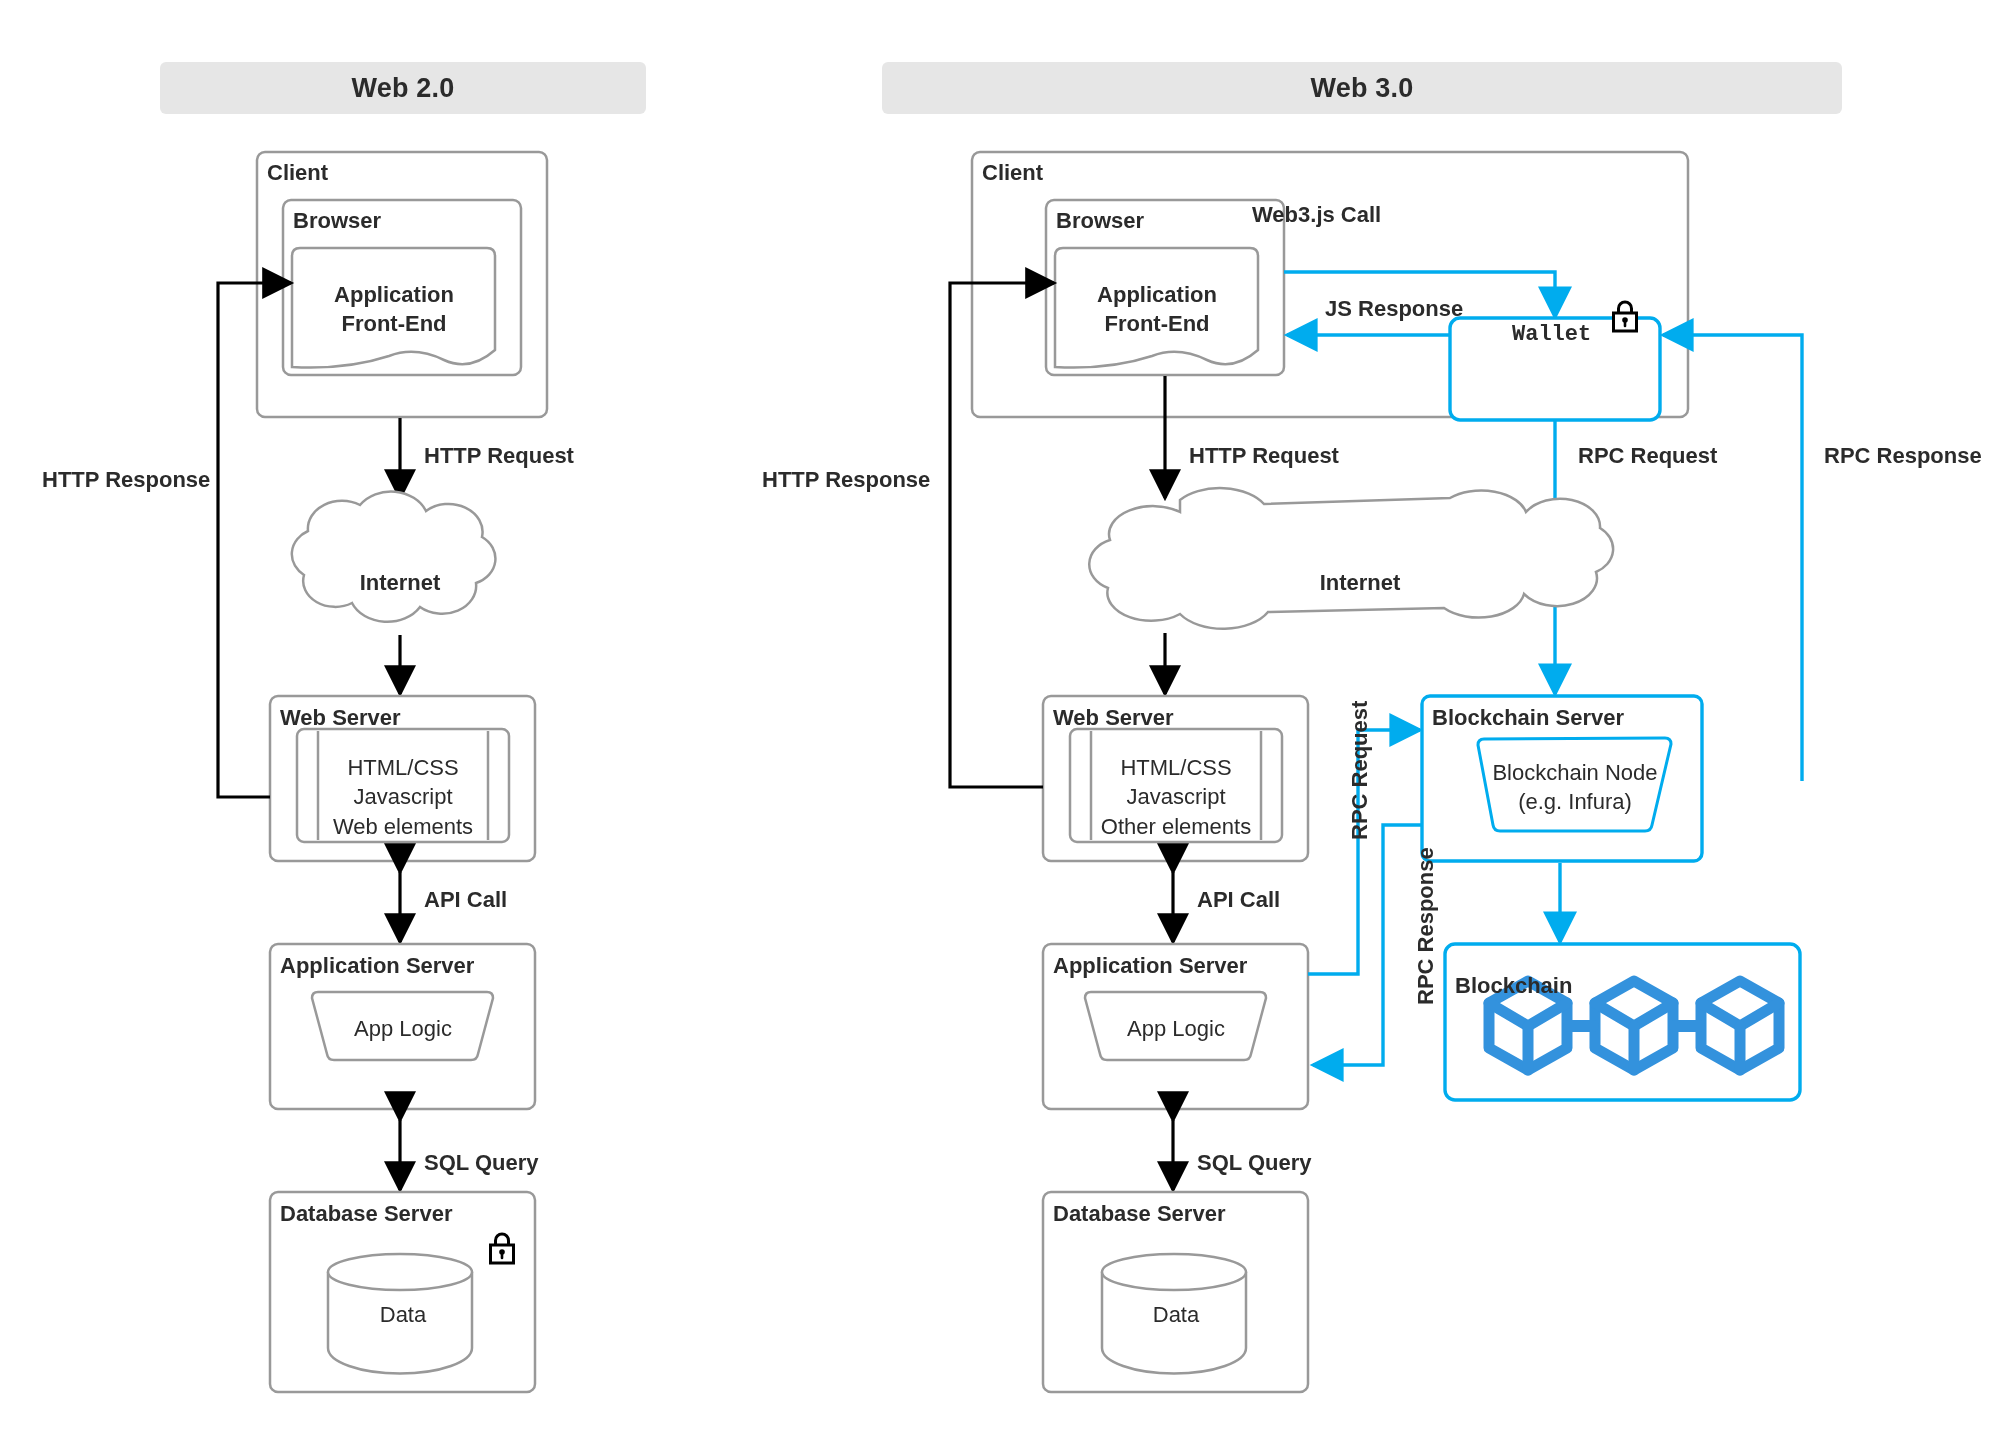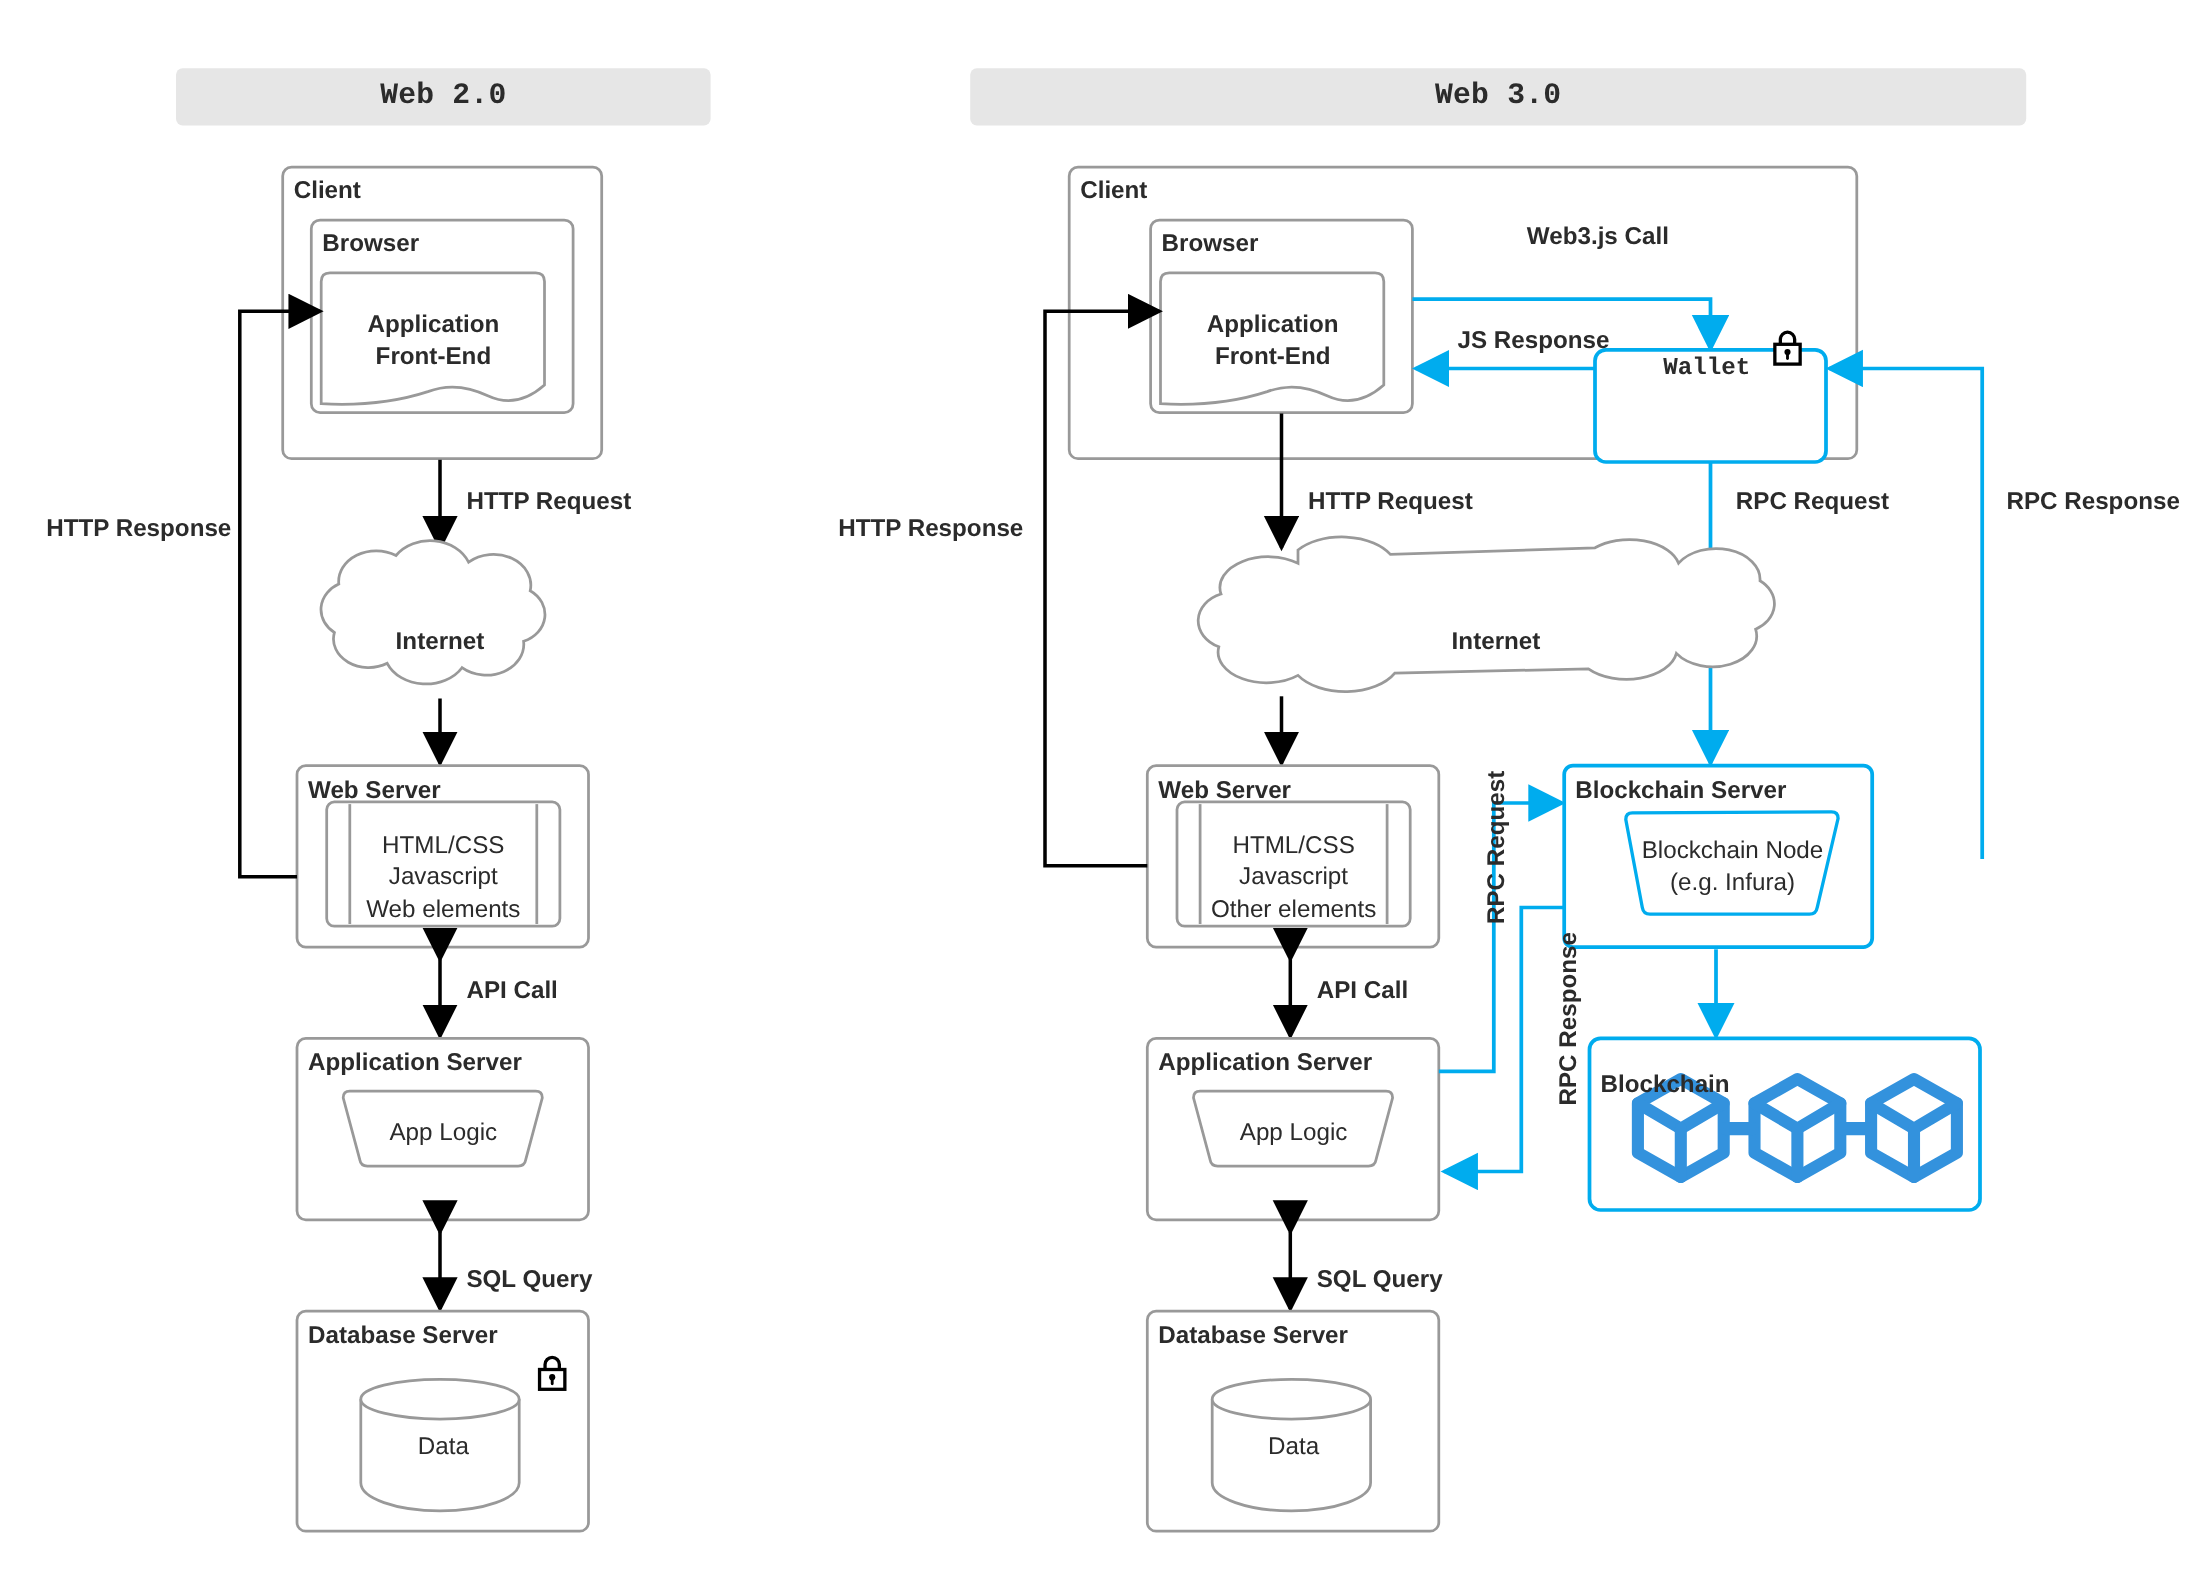--- a/index.html
+++ b/index.html
@@ -37,7 +37,6 @@
     font-size: 27px;
     color: #2b2b2b;
     letter-spacing: 0.2px;
-    font-family: Liberation Mono, monospace;
   }
   .lbl {
     position: absolute;

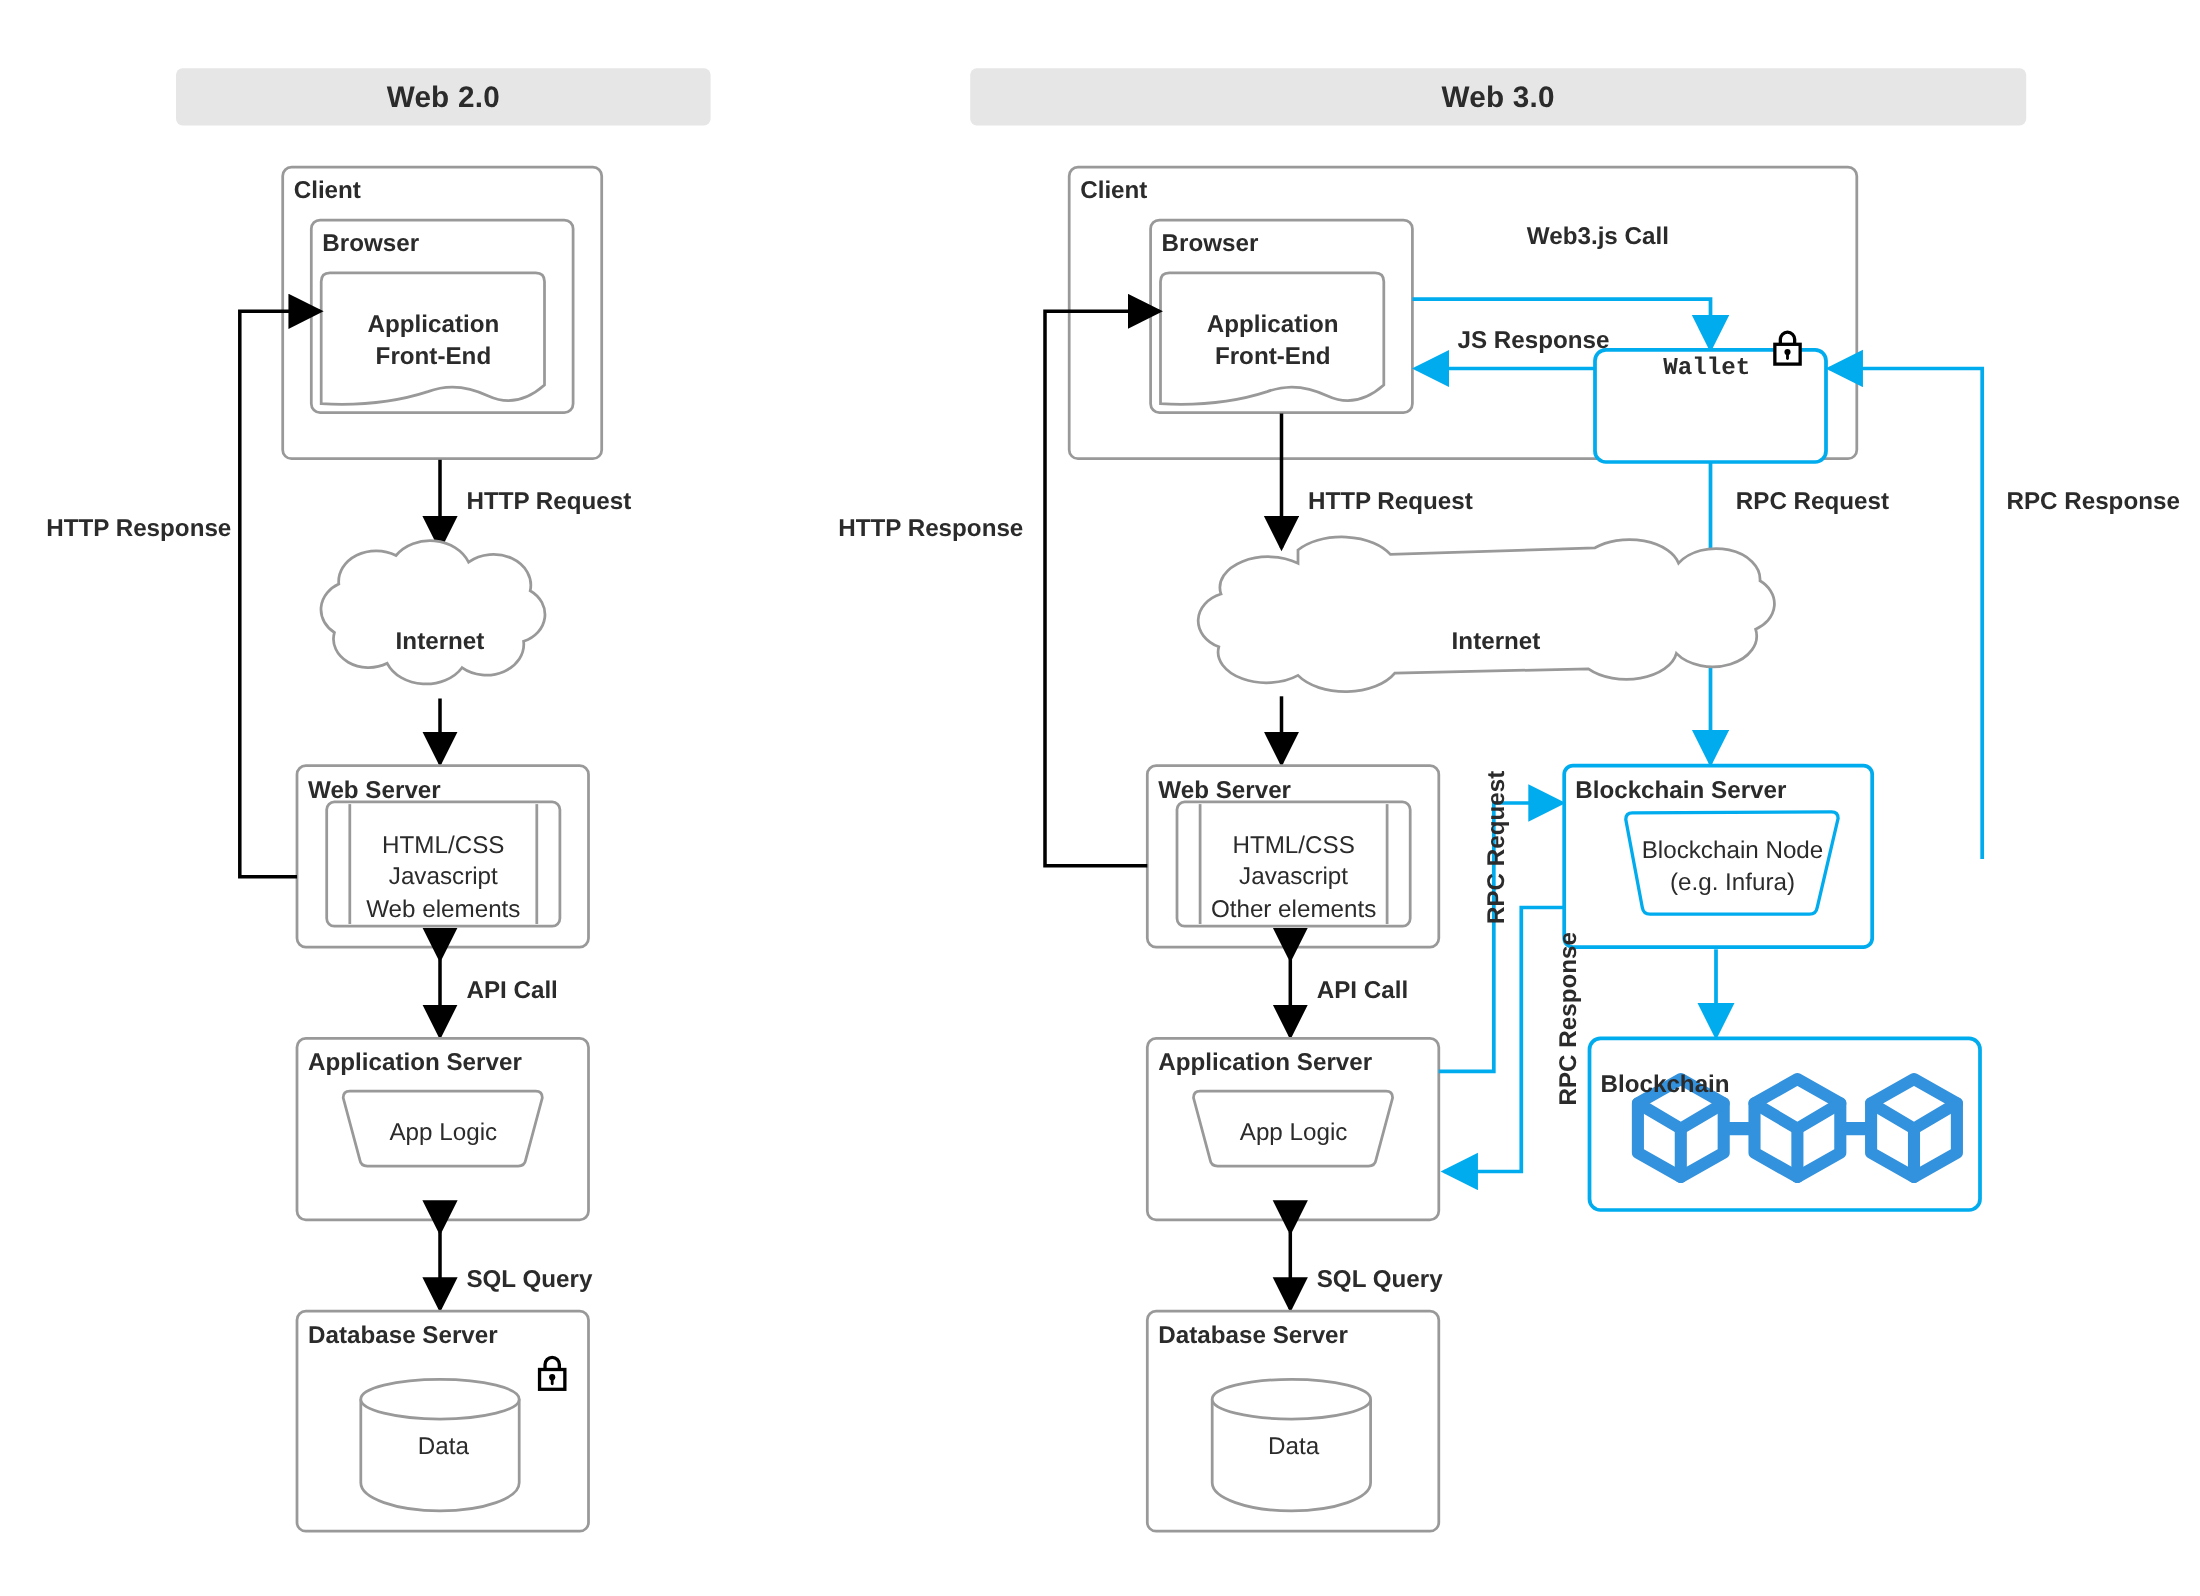--- a/index.html
+++ b/index.html
@@ -293,7 +293,7 @@
 (e.g. Infura)</div>
   <div class="box-title" style="left:1455px; top:953px;margin-top:20px;">Blockchain</div>
 
-  <div class="lbl" style="left:1388px; top:202px;">Web3.js Call</div>
+  <div class="lbl" style="left:1252px; top:202px;">Web3.js Call</div>
   <div class="lbl" style="left:1310px; top:296px;margin-left:15px;">JS Response</div>
   <div class="lbl" style="left:1189px; top:443px;">HTTP Request</div>
   <div class="lbl" style="left:762px; top:467px;">HTTP Response</div>

